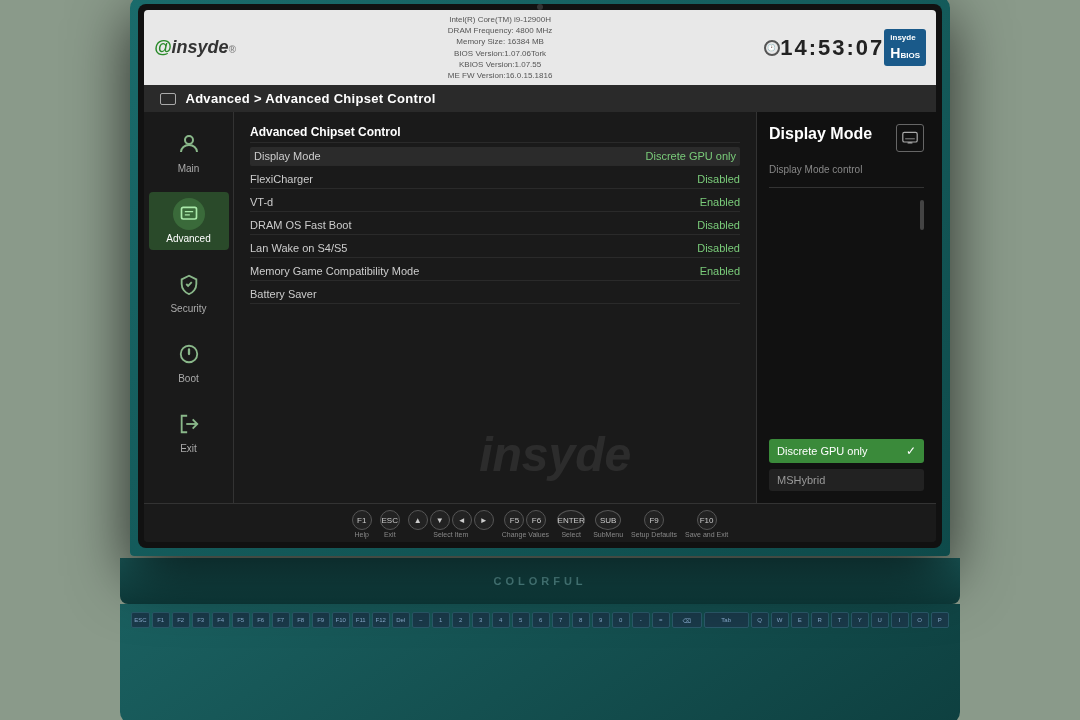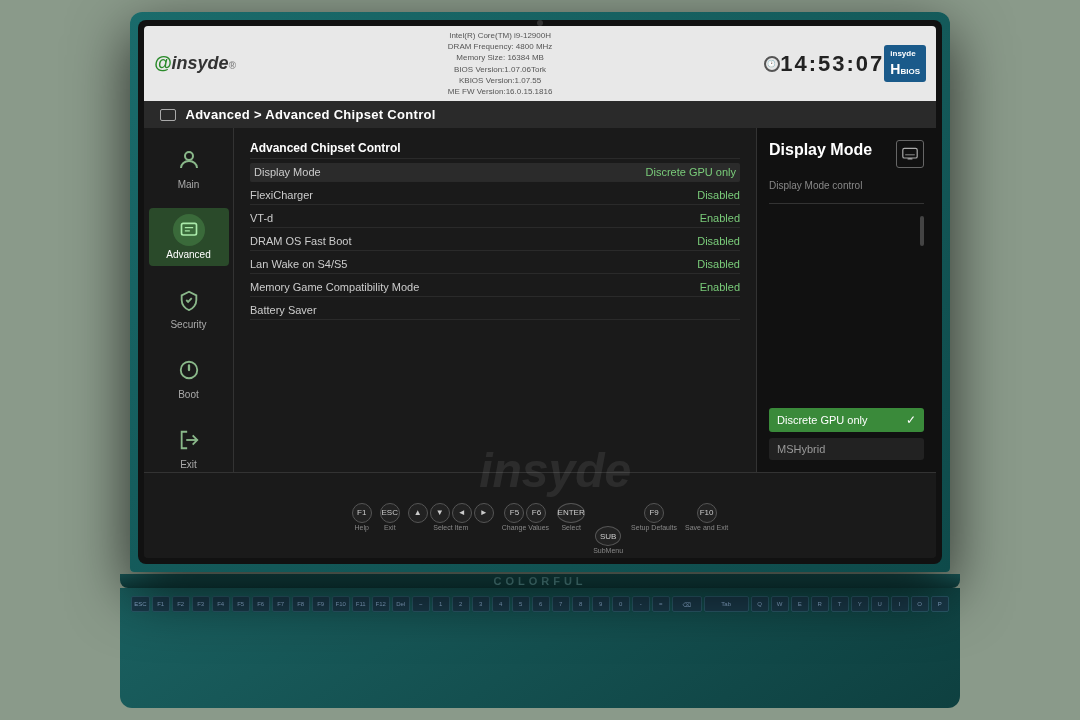--- a/index.html
+++ b/index.html
@@ -642,7 +642,7 @@
               <div class="key-label">Select</div>
             </div>
             <div class="fn-key">
-              <div class="key-circle" style="width:26px;margin-top:47px;">SUB</div>
+              <div class="key-circle" style="width:26px;">SUB</div>
               <div class="key-label">SubMenu</div>
             </div>
             <div class="fn-key">

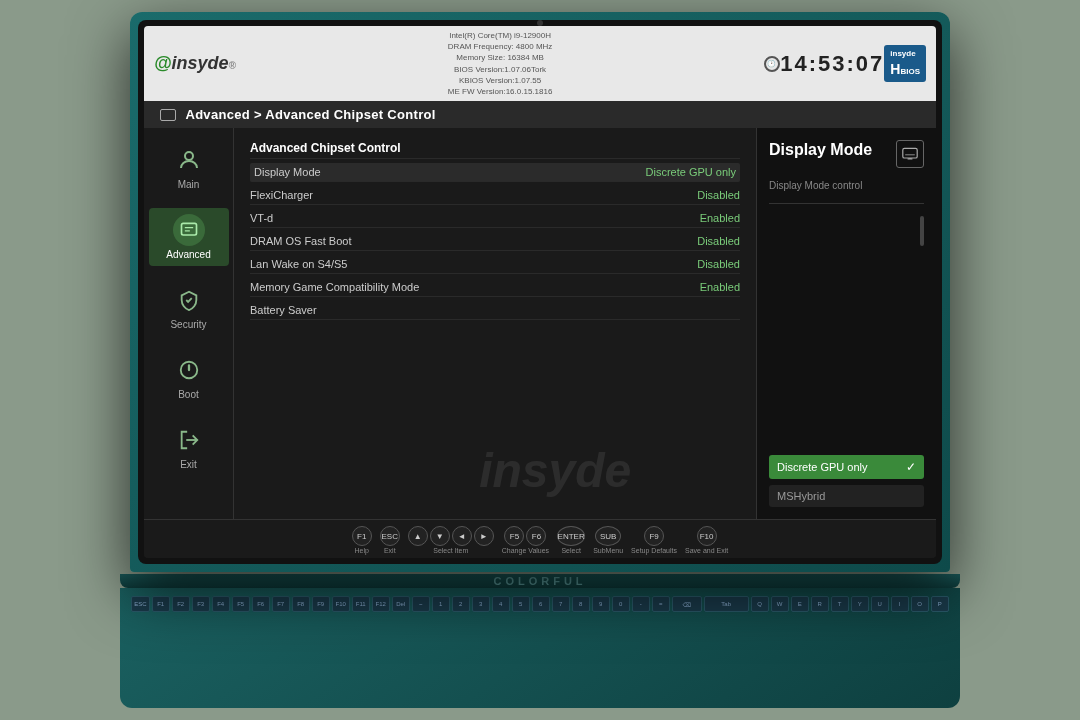--- a/index.html
+++ b/index.html
@@ -396,7 +396,7 @@
     
     .laptop-bottom {
       width: 840px;
-      height: 14px;
+      height: 46px;
       background: linear-gradient(to bottom, #1a5a5a, #0d3a3a);
       border-radius: 0 0 8px 8px;
       display: flex;

